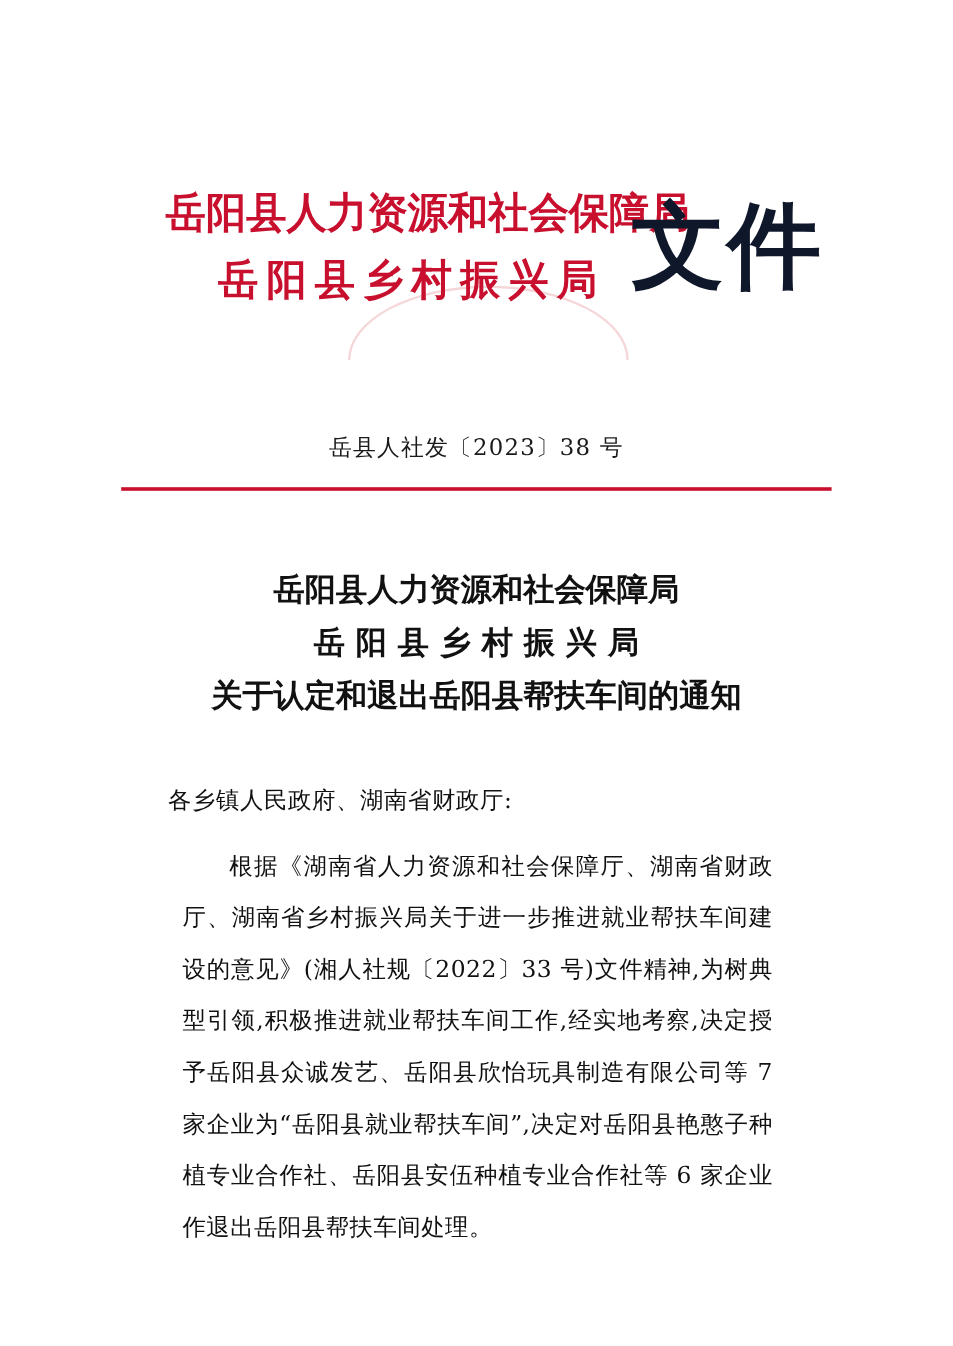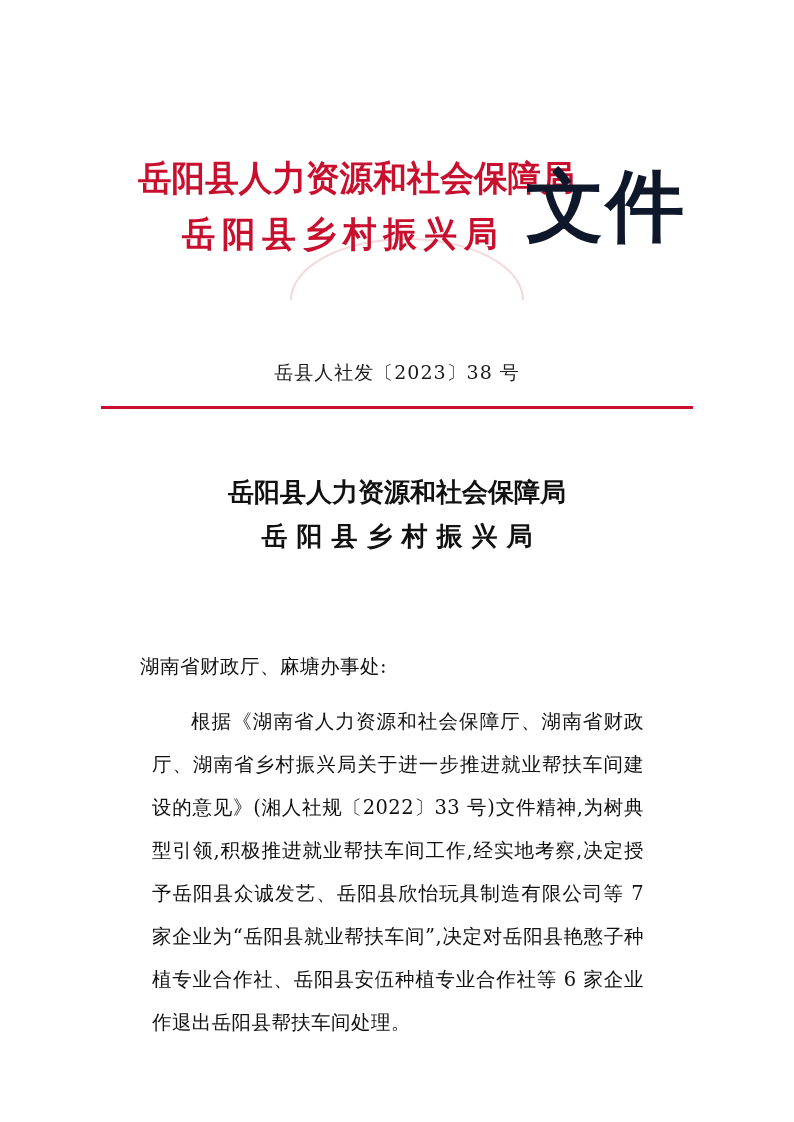--- a/index.html
+++ b/index.html
@@ -175,6 +175,7 @@
   <div class="title-block">
     <div class="title-line">岳阳县人力资源和社会保障局</div>
     <div class="title-line wide">岳阳县乡村振兴局</div>
+    <div class="title-line">关于认定和退出岳阳县帮扶车间的通知</div>
   </div>
 
   <div class="body-text">

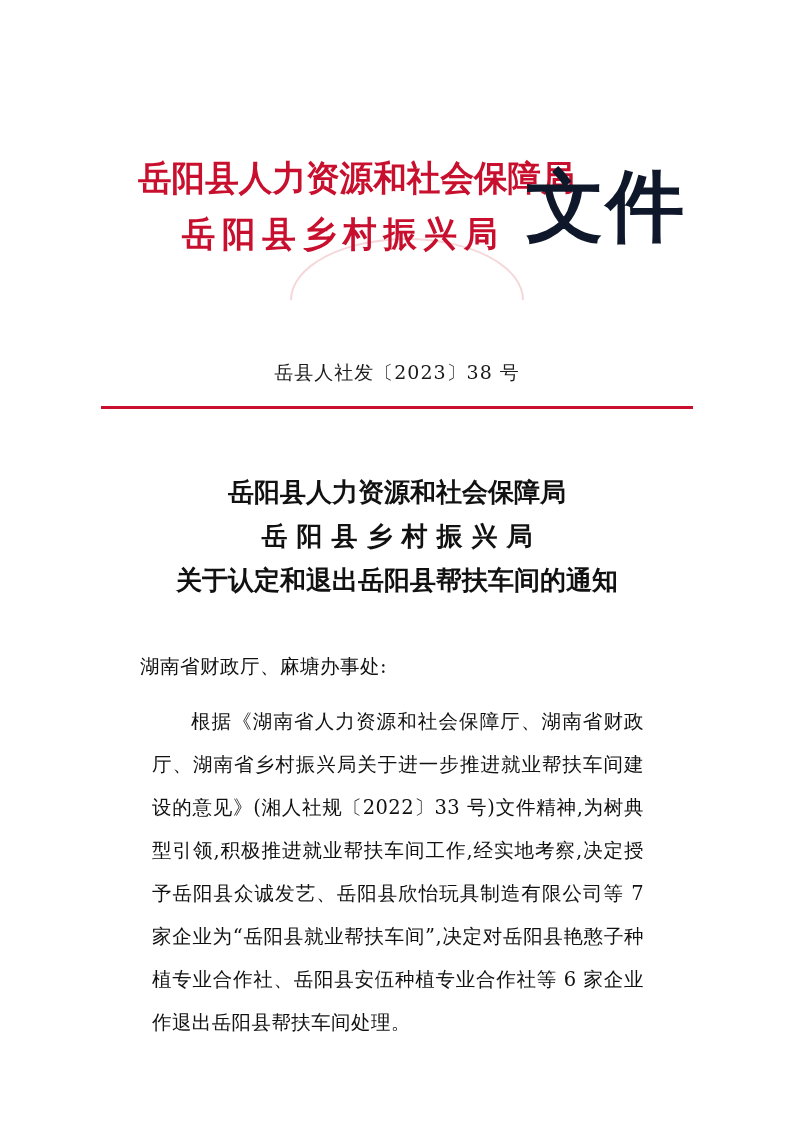--- a/index.html
+++ b/index.html
@@ -179,7 +179,7 @@
   </div>
 
   <div class="body-text">
-    <p class="salutation">湖南省财政厅、麻塘办事处:</p>
+    <p class="salutation">各乡镇人民政府、湖南省财政厅:</p>
     <p class="para">根据《湖南省人力资源和社会保障厅、湖南省财政厅、湖南省乡村振兴局关于进一步推进就业帮扶车间建设的意见》(湘人社规〔2022〕33 号)文件精神,为树典型引领,积极推进就业帮扶车间工作,经实地考察,决定授予岳阳县众诚发艺、岳阳县欣怡玩具制造有限公司等 7 家企业为“岳阳县就业帮扶车间”,决定对岳阳县艳憨子种植专业合作社、岳阳县安伍种植专业合作社等 6 家企业作退出岳阳县帮扶车间处理。</p>
   </div>
 

